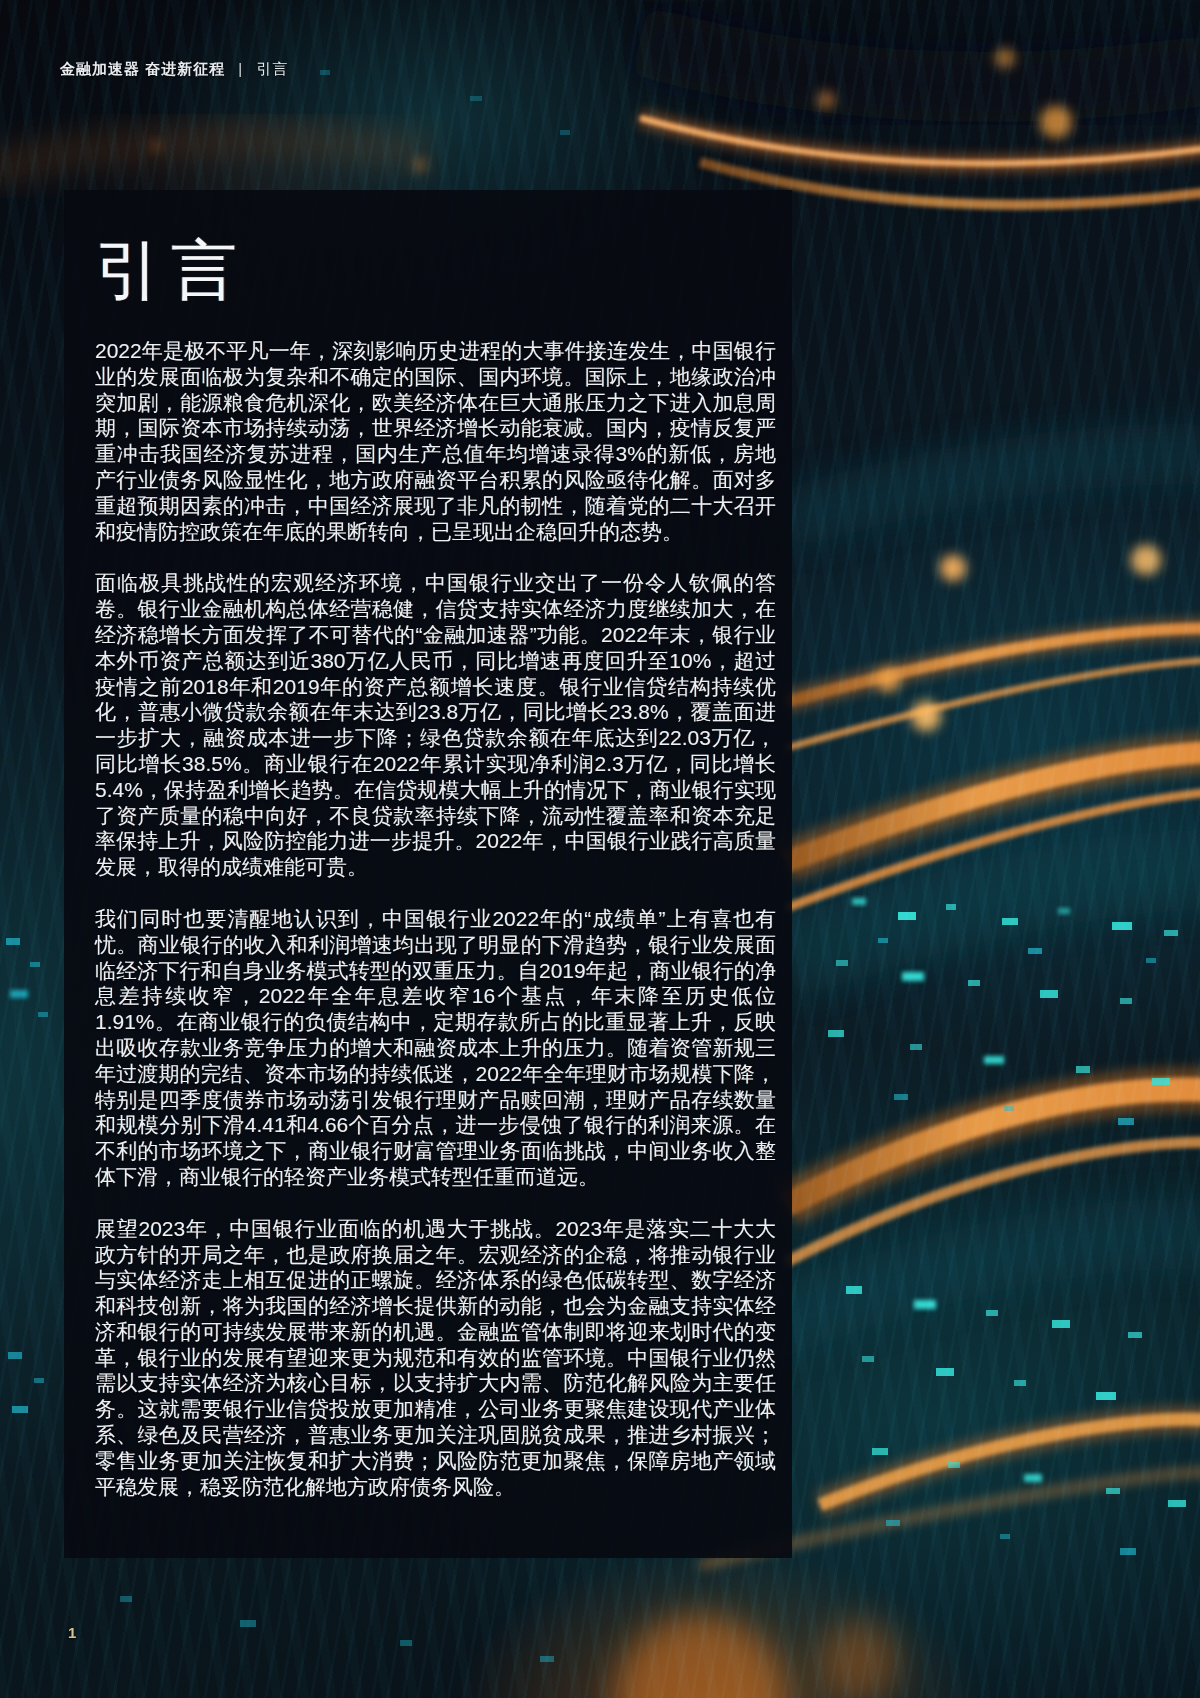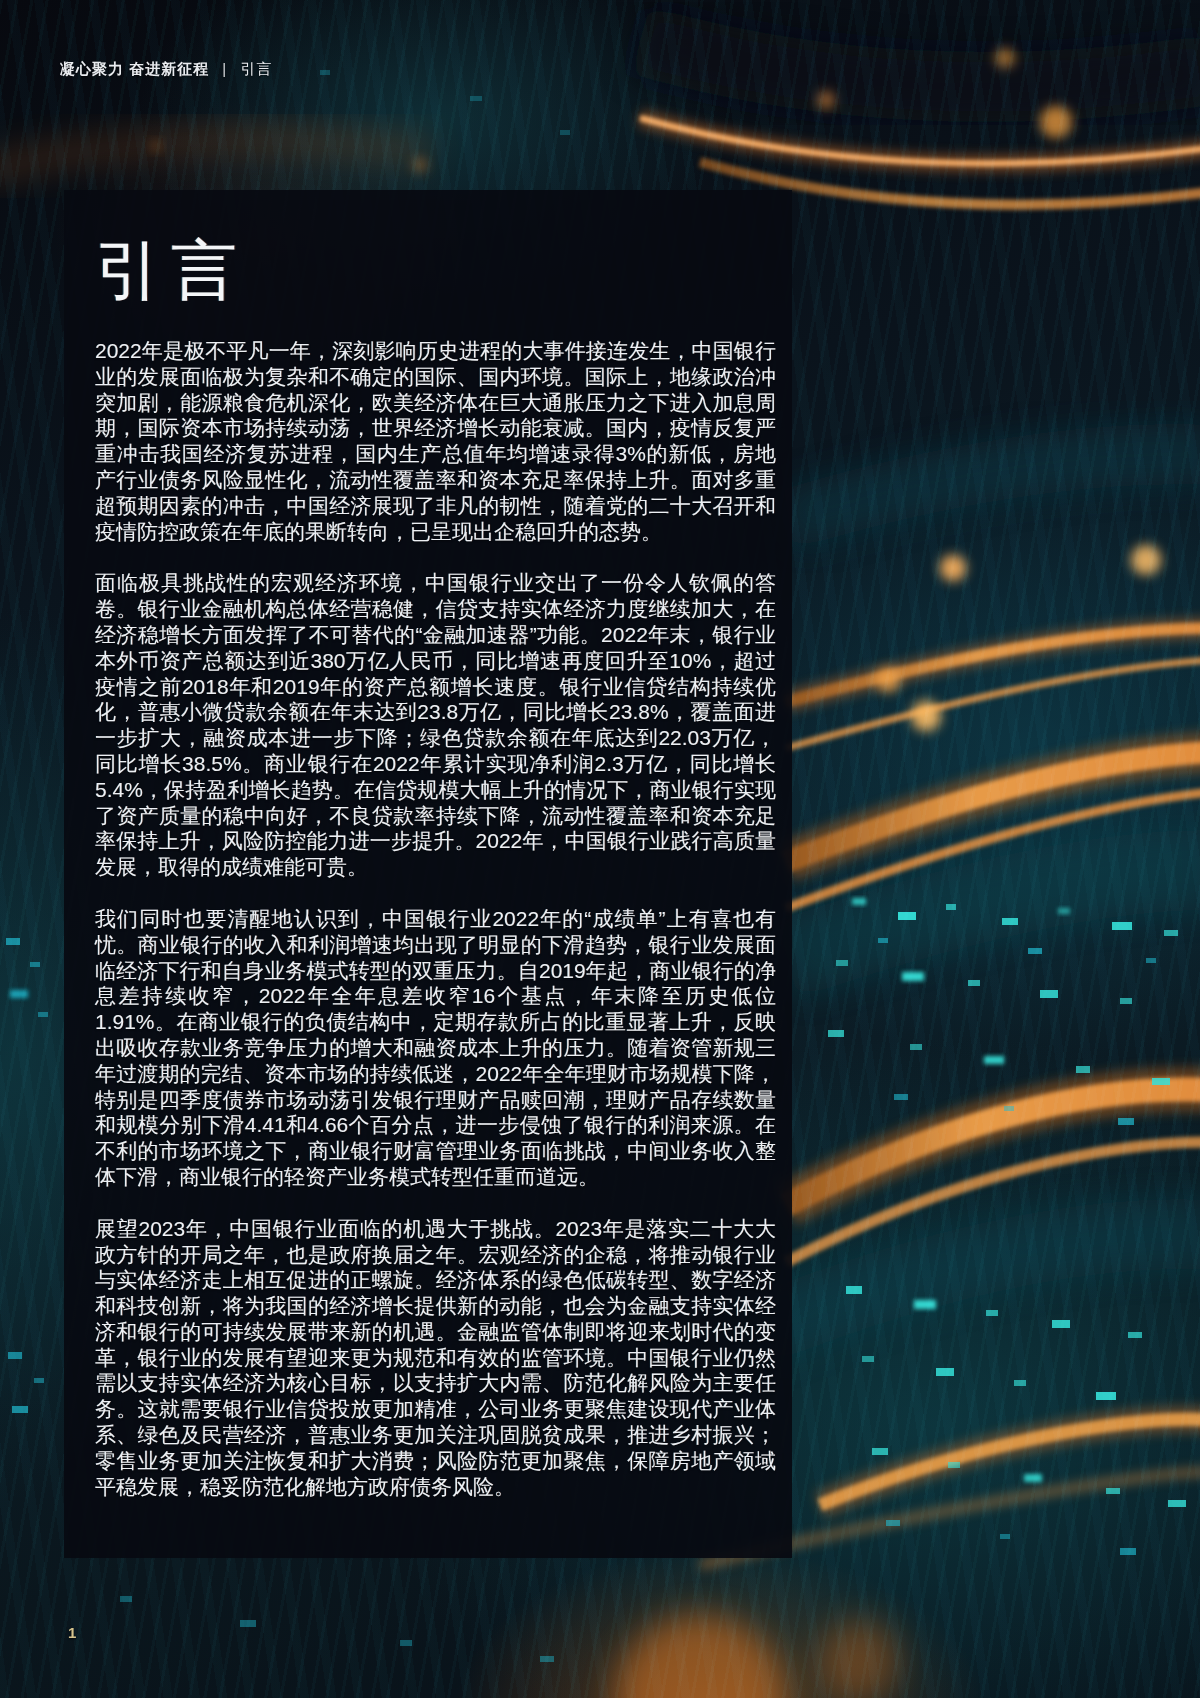--- a/index.html
+++ b/index.html
@@ -196,7 +196,7 @@
 
   <header class="header">
     <span>
-      <span class="crumb-bold">凝心聚力 奋进新征程</span>
+      <span class="crumb-bold">金融加速器 奋进新征程</span>
       <span class="sep">|</span>
       <span class="crumb-section">引言</span>
     </span>

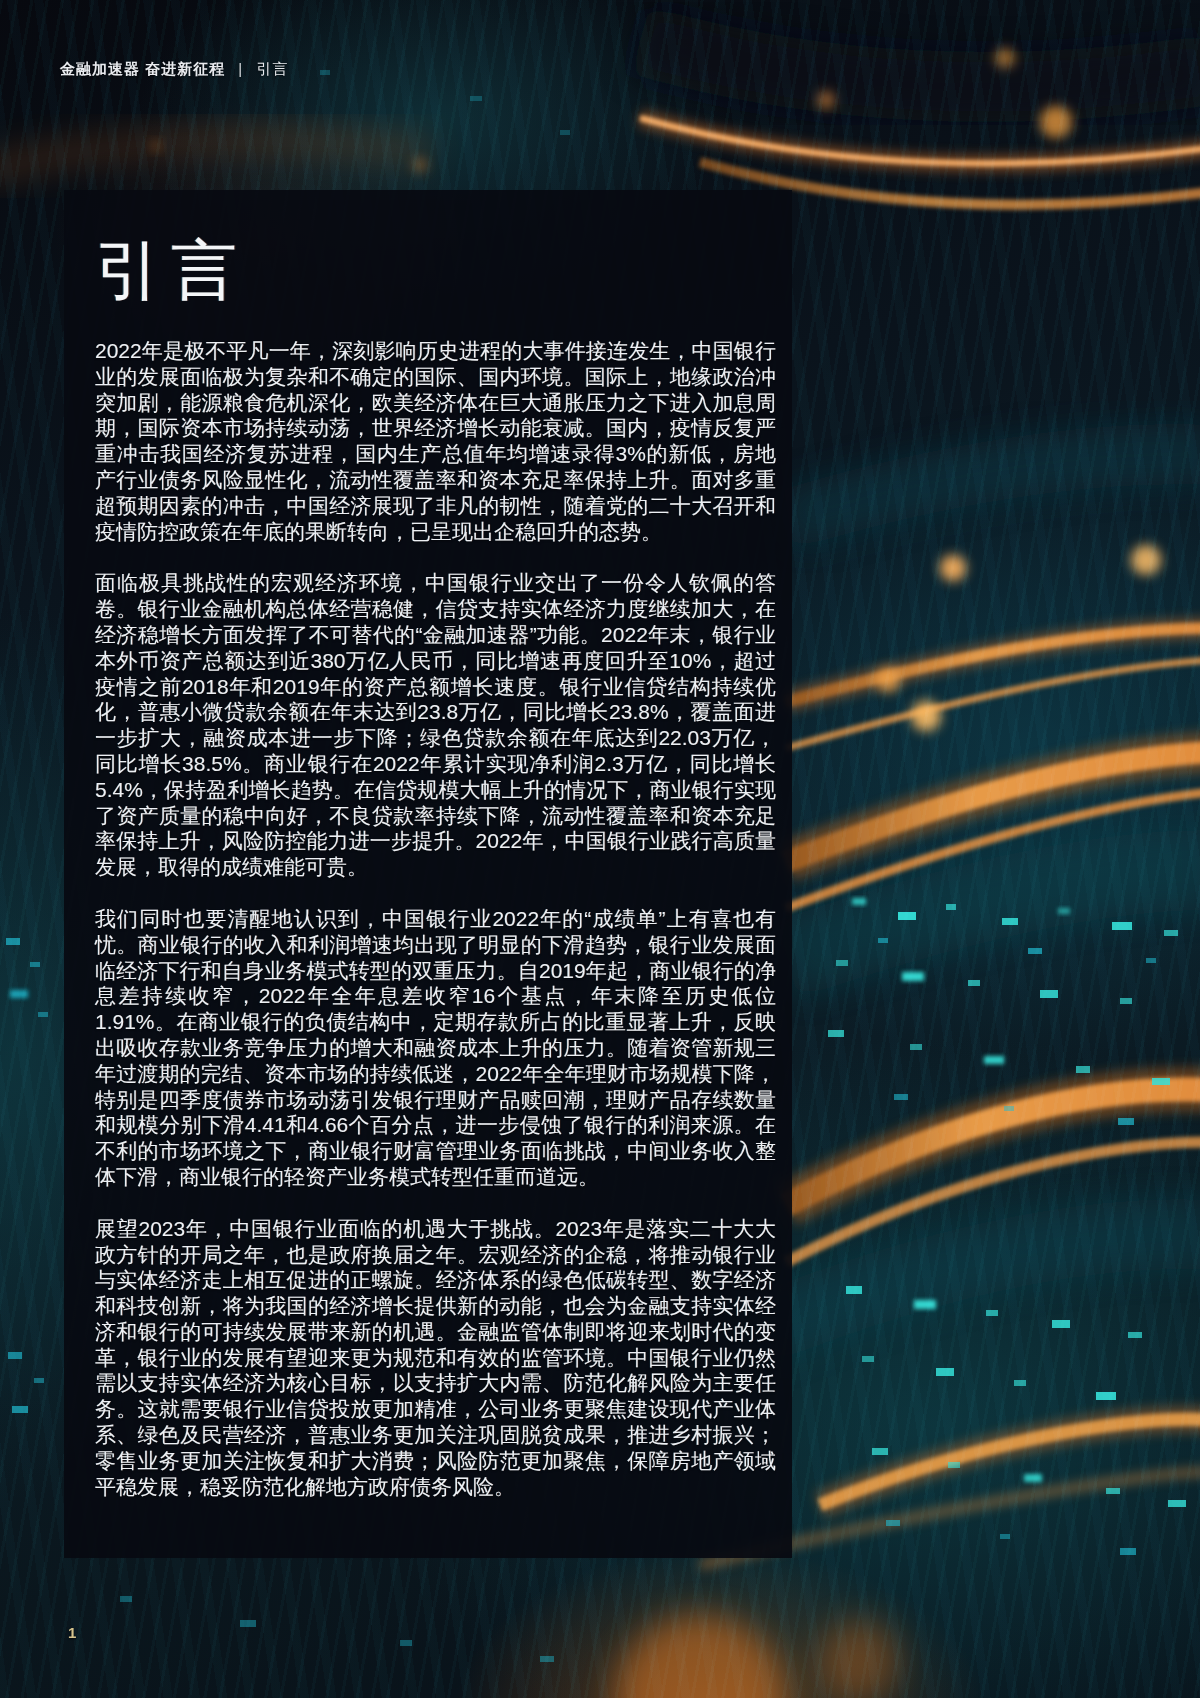--- a/index.html
+++ b/index.html
@@ -204,7 +204,7 @@
 
   <main class="panel">
     <h1>引言</h1>
-    <p>2022年是极不平凡一年，深刻影响历史进程的大事件接连发生，中国银行业的发展面临极为复杂和不确定的国际、国内环境。国际上，地缘政治冲突加剧，能源粮食危机深化，欧美经济体在巨大通胀压力之下进入加息周期，国际资本市场持续动荡，世界经济增长动能衰减。国内，疫情反复严重冲击我国经济复苏进程，国内生产总值年均增速录得3%的新低，房地产行业债务风险显性化，流动性覆盖率和资本充足率保持上升。面对多重超预期因素的冲击，中国经济展现了非凡的韧性，随着党的二十大召开和疫情防控政策在年底的果断转向，已呈现出企稳回升的态势。</p>
+    <p>2022年是极不平凡一年，深刻影响历史进程的大事件接连发生，中国银行业的发展面临极为复杂和不确定的国际、国内环境。国际上，地缘政治冲突加剧，能源粮食危机深化，欧美经济体在巨大通胀压力之下进入加息周期，国际资本市场持续动荡，世界经济增长动能衰减。国内，疫情反复严重冲击我国经济复苏进程，国内生产总值年均增速录得3%的新低，房地产行业债务风险显性化，地方政府融资平台积累的风险亟待化解。面对多重超预期因素的冲击，中国经济展现了非凡的韧性，随着党的二十大召开和疫情防控政策在年底的果断转向，已呈现出企稳回升的态势。</p>
     <p>面临极具挑战性的宏观经济环境，中国银行业交出了一份令人钦佩的答卷。银行业金融机构总体经营稳健，信贷支持实体经济力度继续加大，在经济稳增长方面发挥了不可替代的“金融加速器”功能。2022年末，银行业本外币资产总额达到近380万亿人民币，同比增速再度回升至10%，超过疫情之前2018年和2019年的资产总额增长速度。银行业信贷结构持续优化，普惠小微贷款余额在年末达到23.8万亿，同比增长23.8%，覆盖面进一步扩大，融资成本进一步下降；绿色贷款余额在年底达到22.03万亿，同比增长38.5%。商业银行在2022年累计实现净利润2.3万亿，同比增长5.4%，保持盈利增长趋势。在信贷规模大幅上升的情况下，商业银行实现了资产质量的稳中向好，不良贷款率持续下降，流动性覆盖率和资本充足率保持上升，风险防控能力进一步提升。2022年，中国银行业践行高质量发展，取得的成绩难能可贵。</p>
     <p>我们同时也要清醒地认识到，中国银行业2022年的“成绩单”上有喜也有忧。商业银行的收入和利润增速均出现了明显的下滑趋势，银行业发展面临经济下行和自身业务模式转型的双重压力。自2019年起，商业银行的净息差持续收窄，2022年全年息差收窄16个基点，年末降至历史低位1.91%。在商业银行的负债结构中，定期存款所占的比重显著上升，反映出吸收存款业务竞争压力的增大和融资成本上升的压力。随着资管新规三年过渡期的完结、资本市场的持续低迷，2022年全年理财市场规模下降，特别是四季度债券市场动荡引发银行理财产品赎回潮，理财产品存续数量和规模分别下滑4.41和4.66个百分点，进一步侵蚀了银行的利润来源。在不利的市场环境之下，商业银行财富管理业务面临挑战，中间业务收入整体下滑，商业银行的轻资产业务模式转型任重而道远。</p>
     <p>展望2023年，中国银行业面临的机遇大于挑战。2023年是落实二十大大政方针的开局之年，也是政府换届之年。宏观经济的企稳，将推动银行业与实体经济走上相互促进的正螺旋。经济体系的绿色低碳转型、数字经济和科技创新，将为我国的经济增长提供新的动能，也会为金融支持实体经济和银行的可持续发展带来新的机遇。金融监管体制即将迎来划时代的变革，银行业的发展有望迎来更为规范和有效的监管环境。中国银行业仍然需以支持实体经济为核心目标，以支持扩大内需、防范化解风险为主要任务。这就需要银行业信贷投放更加精准，公司业务更聚焦建设现代产业体系、绿色及民营经济，普惠业务更加关注巩固脱贫成果，推进乡村振兴；零售业务更加关注恢复和扩大消费；风险防范更加聚焦，保障房地产领域平稳发展，稳妥防范化解地方政府债务风险。</p>

